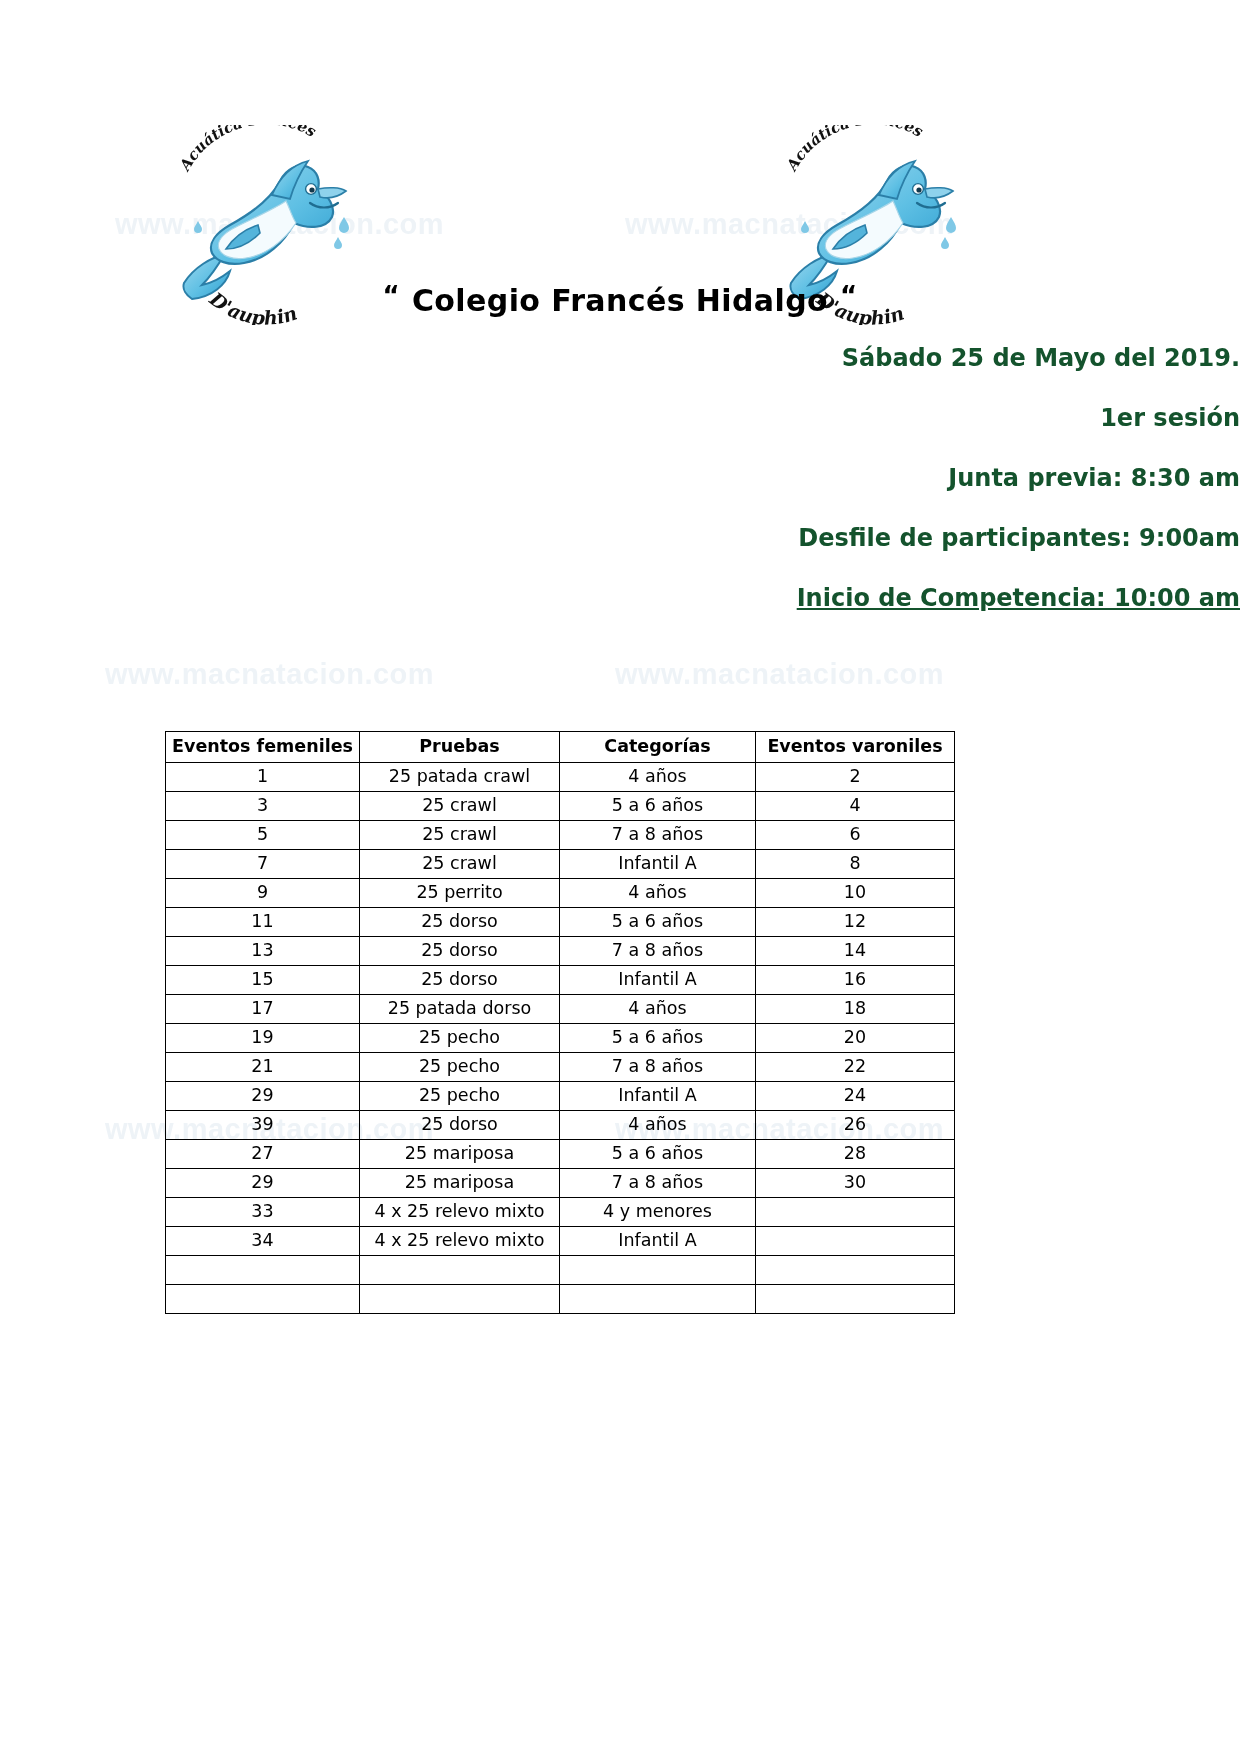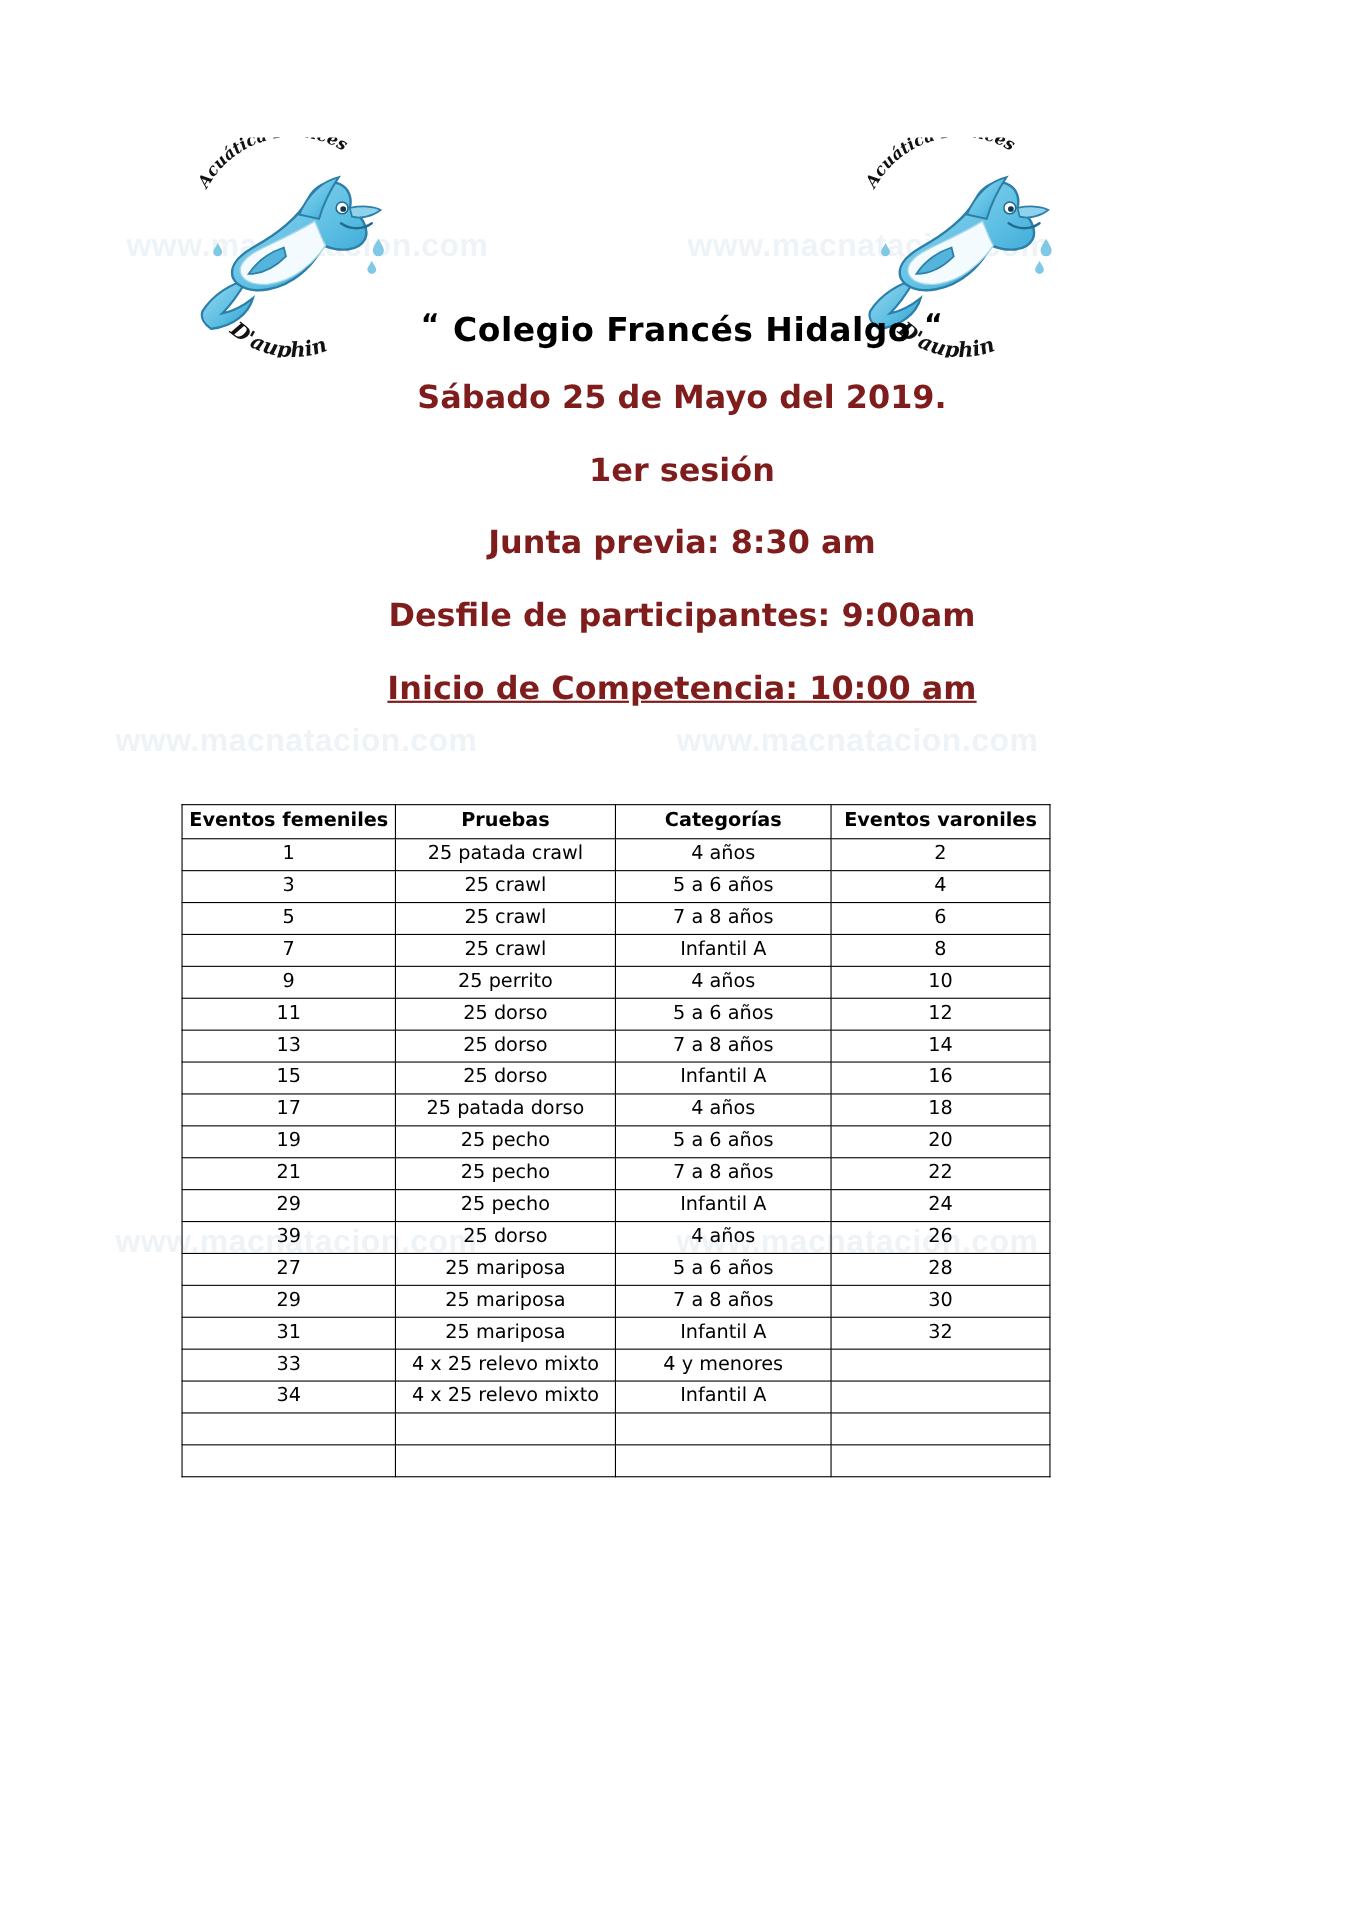--- a/index.html
+++ b/index.html
@@ -75,9 +75,10 @@
   .sub-line {
     font-family: "DejaVu Sans", sans-serif;
     font-weight: 700;
-    font-size: 29px;
-    color: #7f1d1d;
+    font-size: 24px;
+    color: #14532d;
     margin: 0 0 32px 0;
+    text-align: right;
   }
   .sub-line:last-child { margin-bottom: 0; text-decoration: underline; }
 

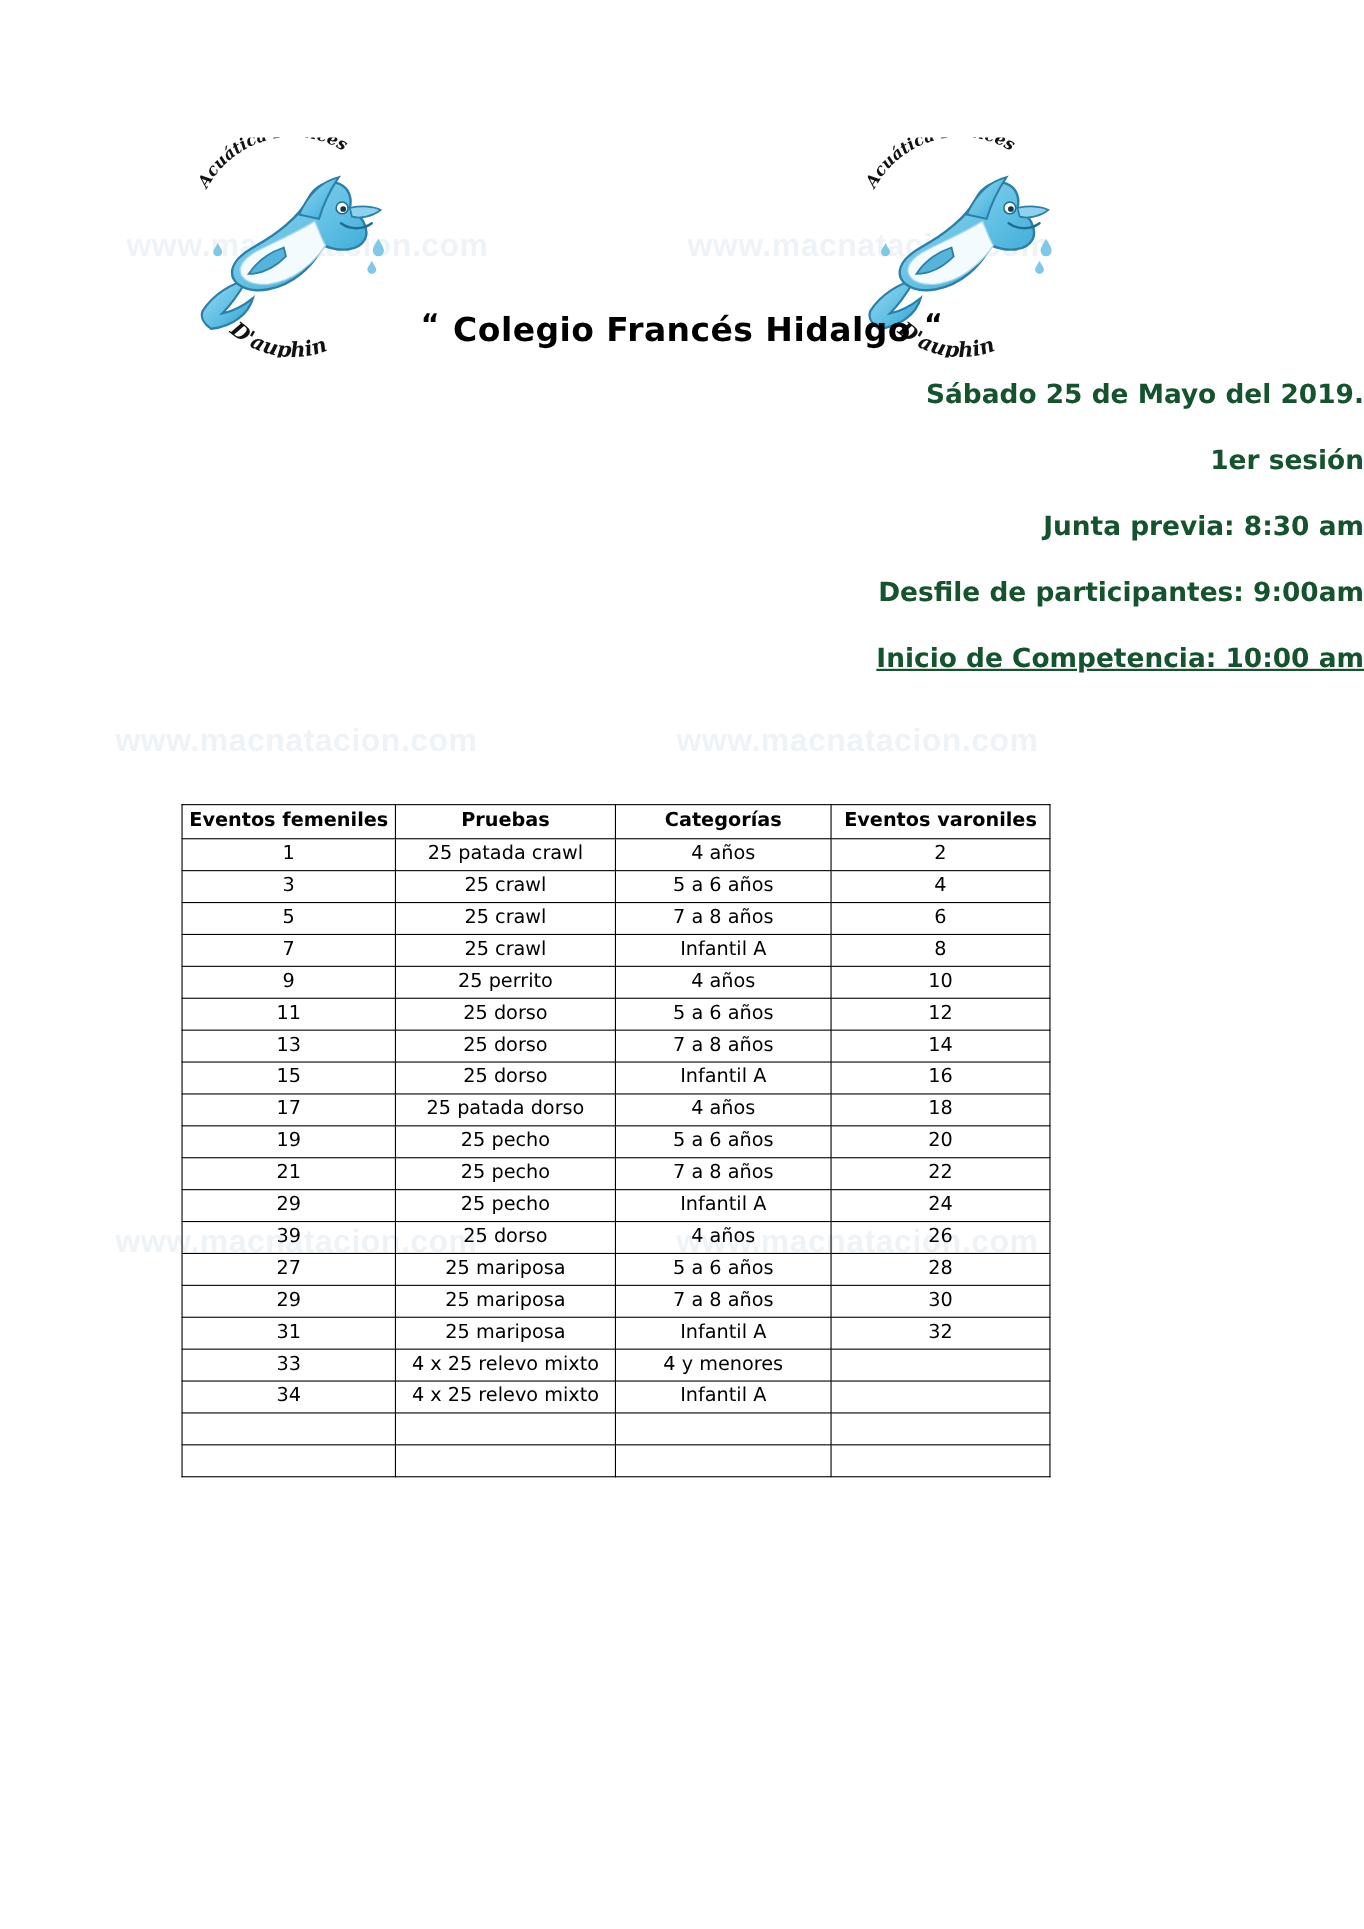--- a/index.html
+++ b/index.html
@@ -324,12 +324,6 @@
         <td>30</td>
       </tr>
       <tr>
-        <td>31</td>
-        <td>25 mariposa</td>
-        <td>Infantil A</td>
-        <td>32</td>
-      </tr>
-      <tr>
         <td>33</td>
         <td>4 x 25  relevo mixto</td>
         <td>4 y menores</td>

